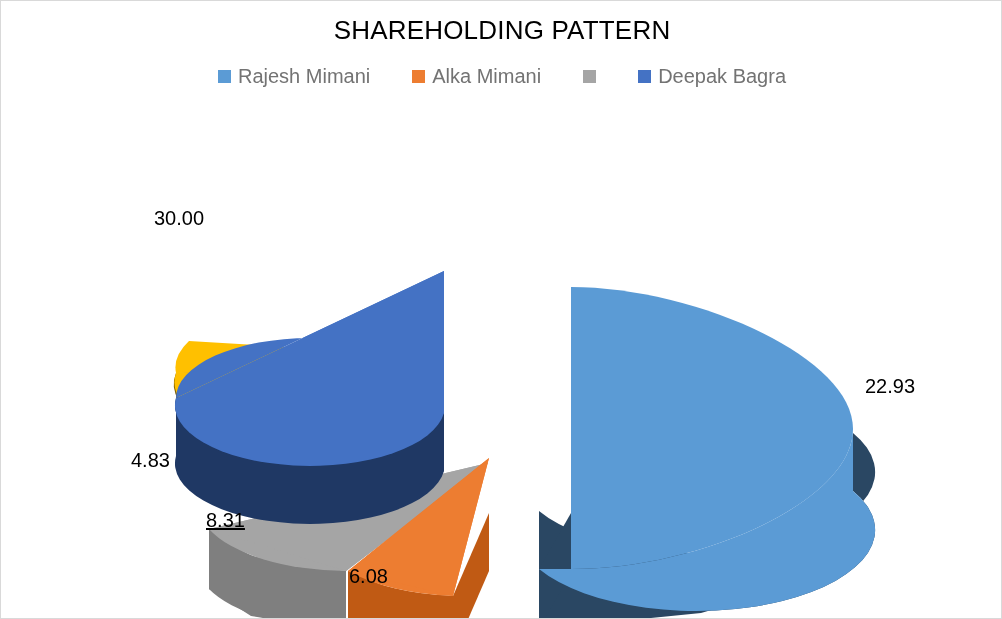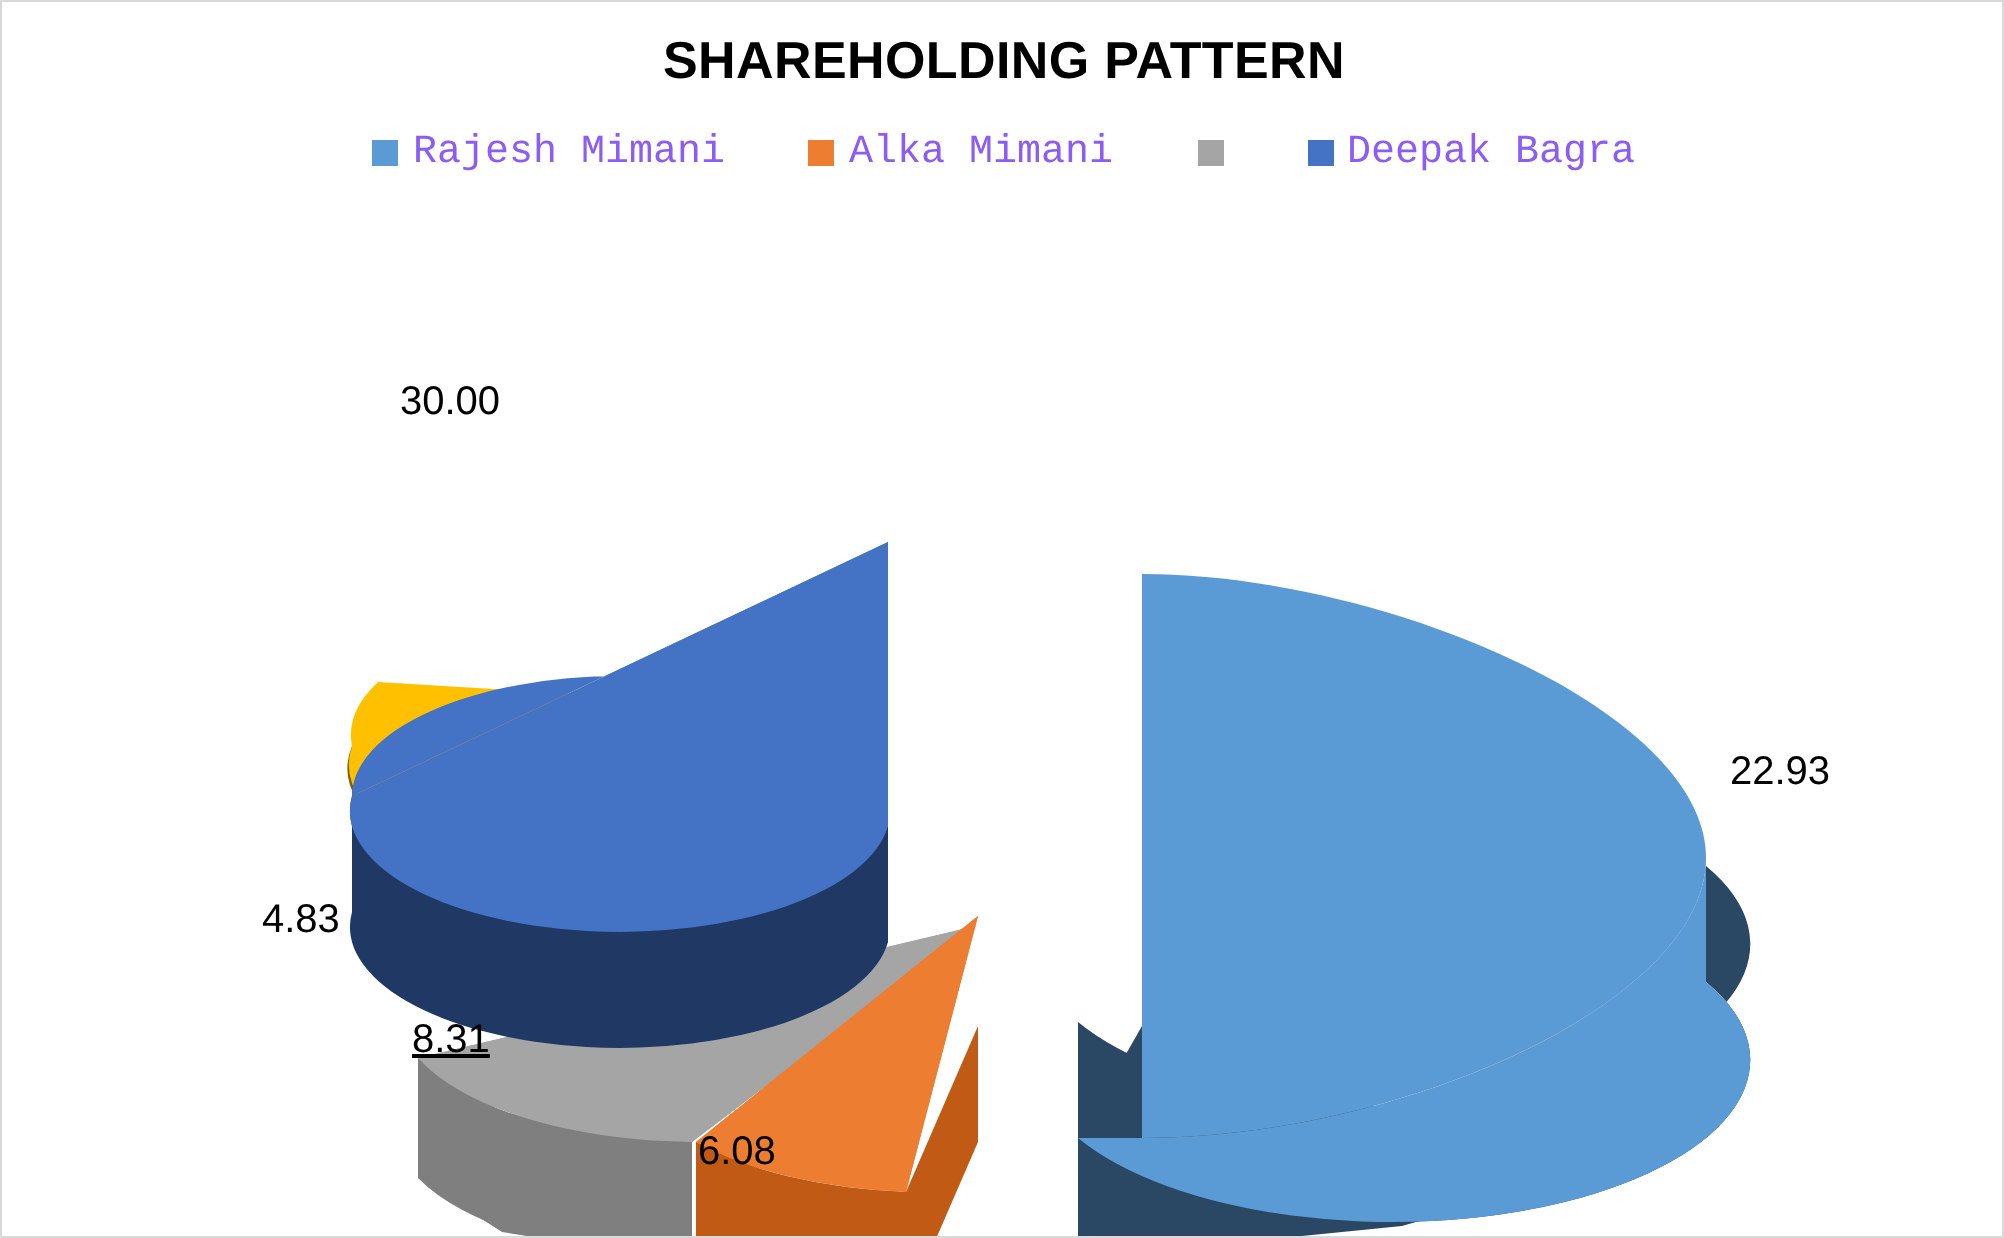--- a/index.html
+++ b/index.html
@@ -26,7 +26,7 @@
     width: 1002px;
     text-align: center;
     font-size: 26px;
-    font-weight: bold;
+    font-weight: normal;
     color: #000000;
     letter-spacing: 0.2px;
   }

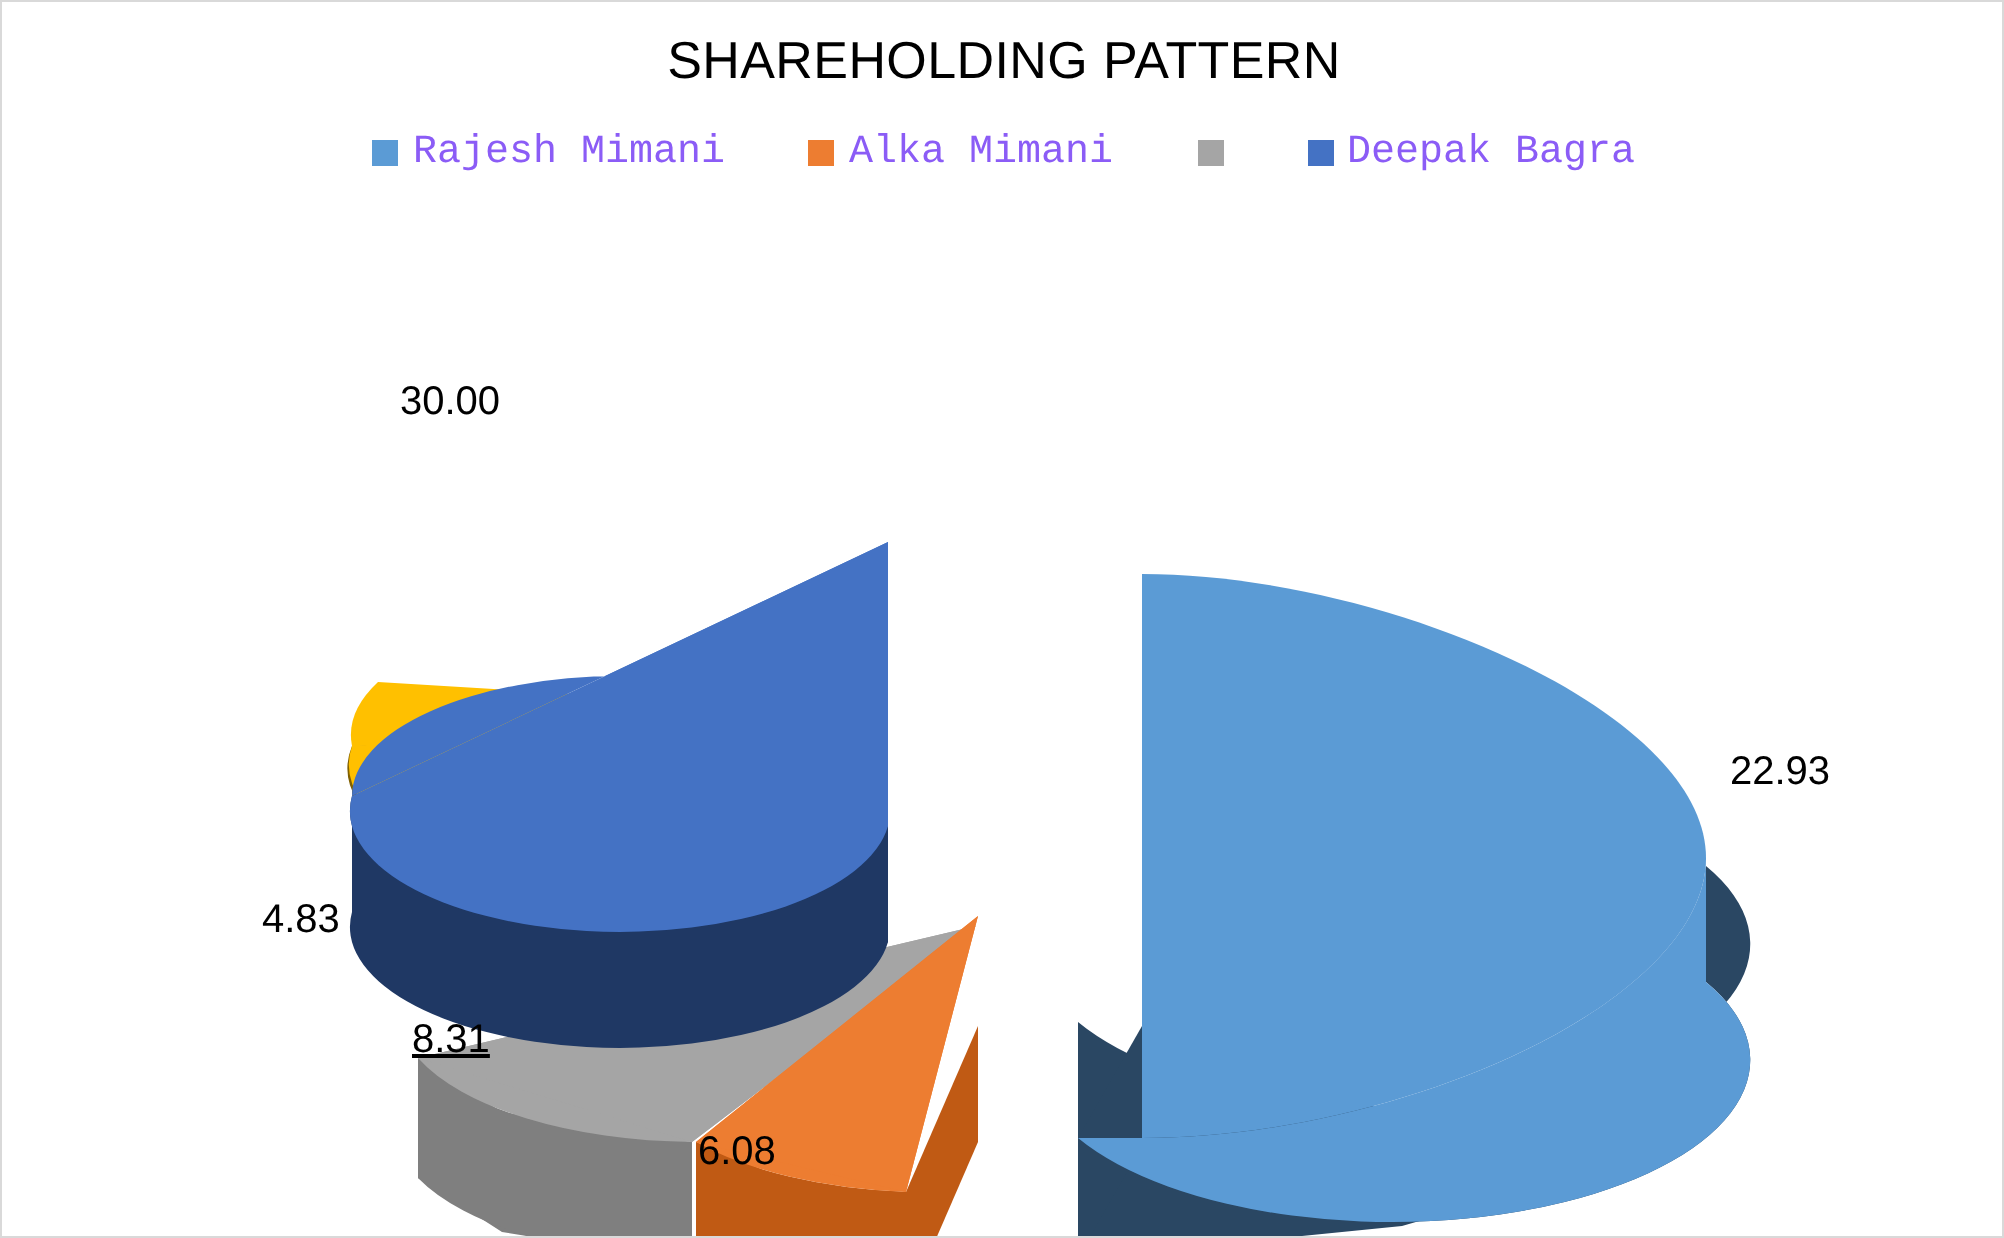--- a/index.html
+++ b/index.html
@@ -52,9 +52,8 @@
   }
   .legend-label {
     font-size: 20px;
-    color: #8b5cf6;
+    color: #737373;
     white-space: nowrap;
-    font-family: Liberation Mono, monospace;
   }
   #plot-area {
     position: absolute;

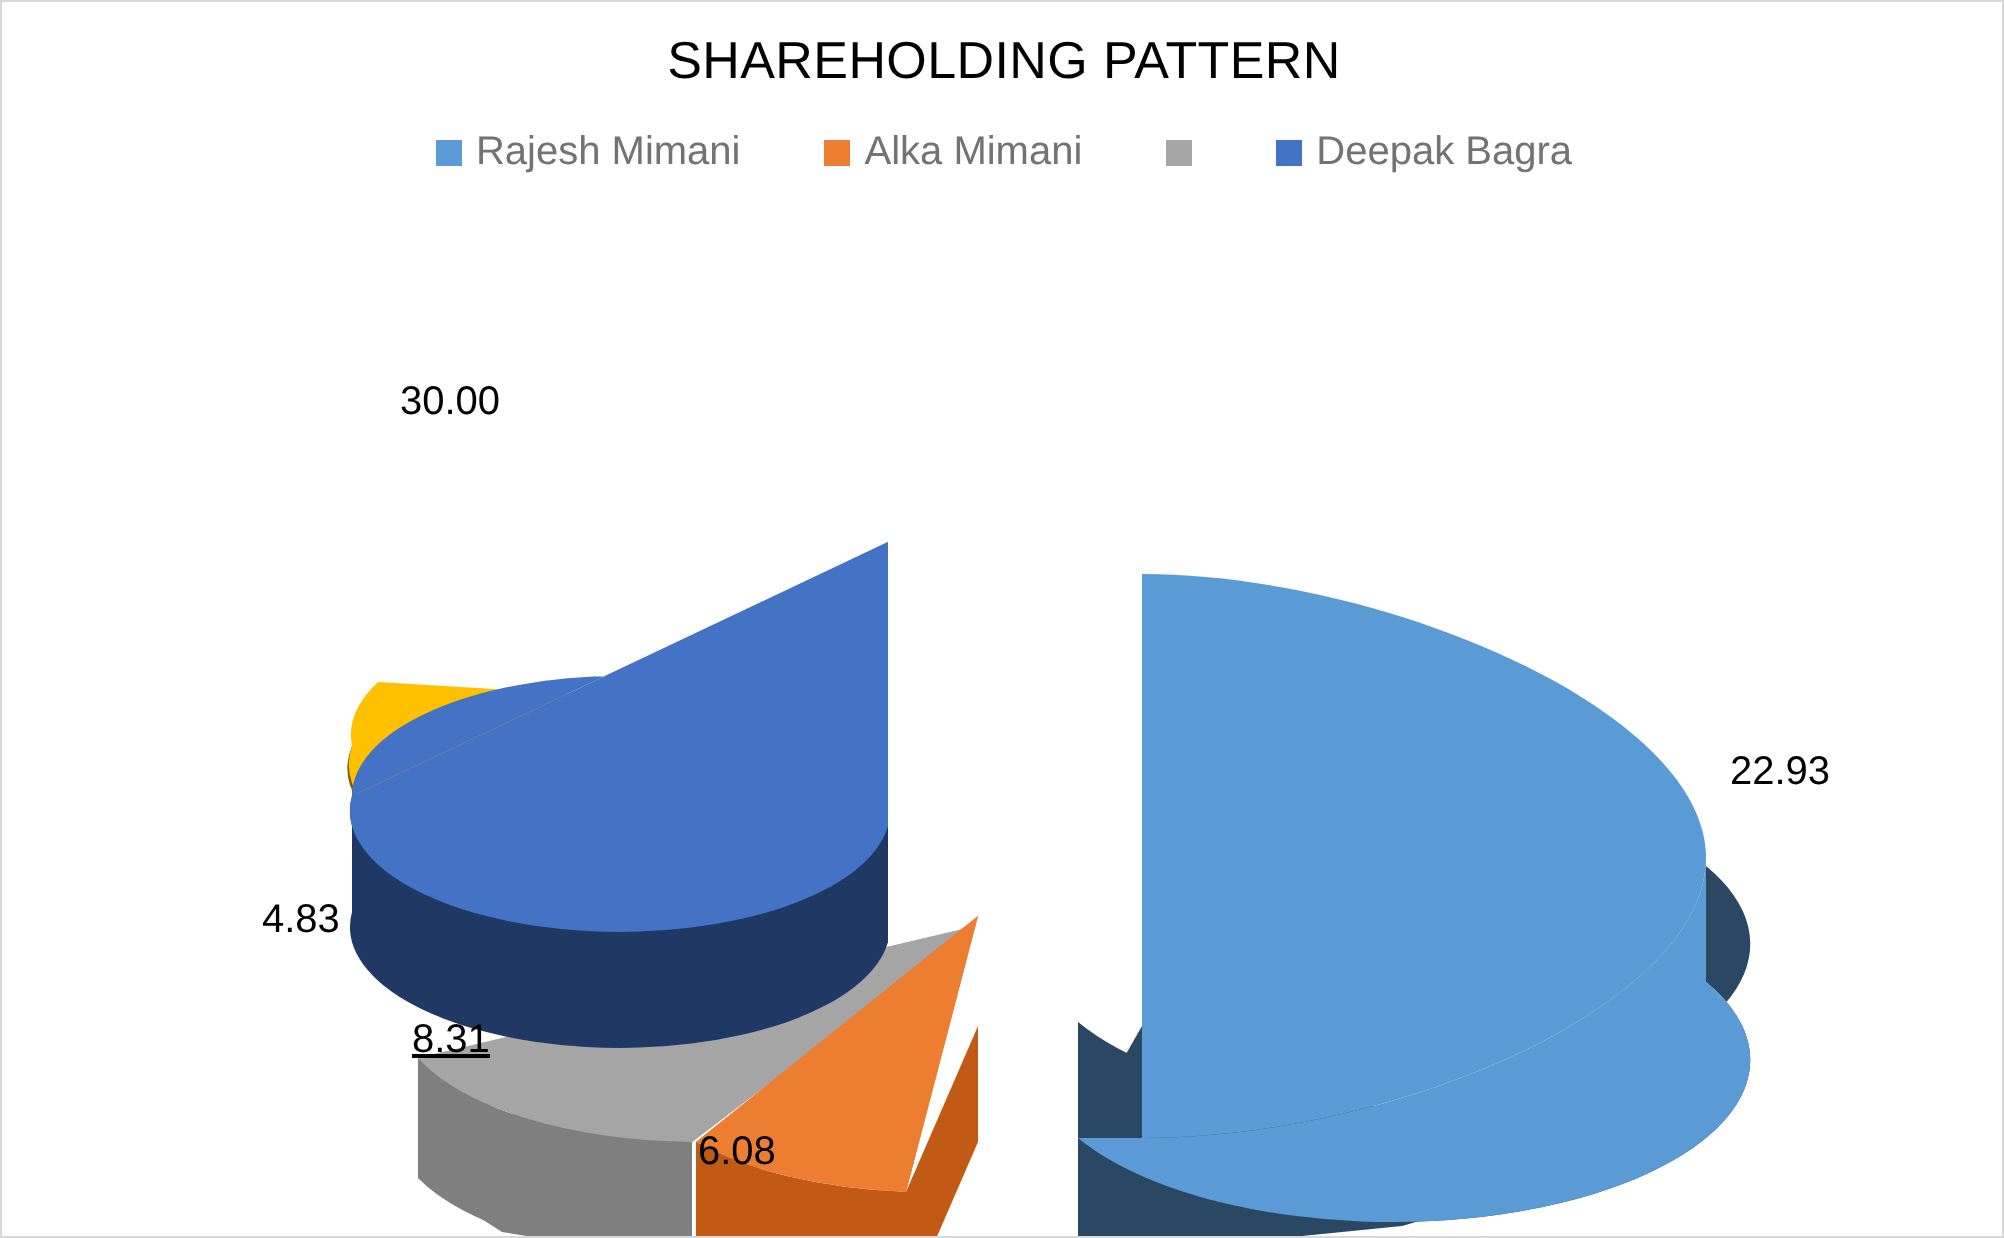--- a/index.html
+++ b/index.html
@@ -142,7 +142,7 @@
 
     </svg>
 
-    <div class="data-label" style="left:153px; top:89px;margin-left:46px;">30.00</div>
+    <div class="data-label" style="left:153px; top:106px;">30.00</div>
     <div class="data-label" style="left:130px; top:348px;">4.83</div>
     <div class="data-label" style="left:205px; top:408px;text-decoration:underline;">8.31</div>
     <div class="data-label" style="left:348px; top:452px;margin-top:12px;">6.08</div>

